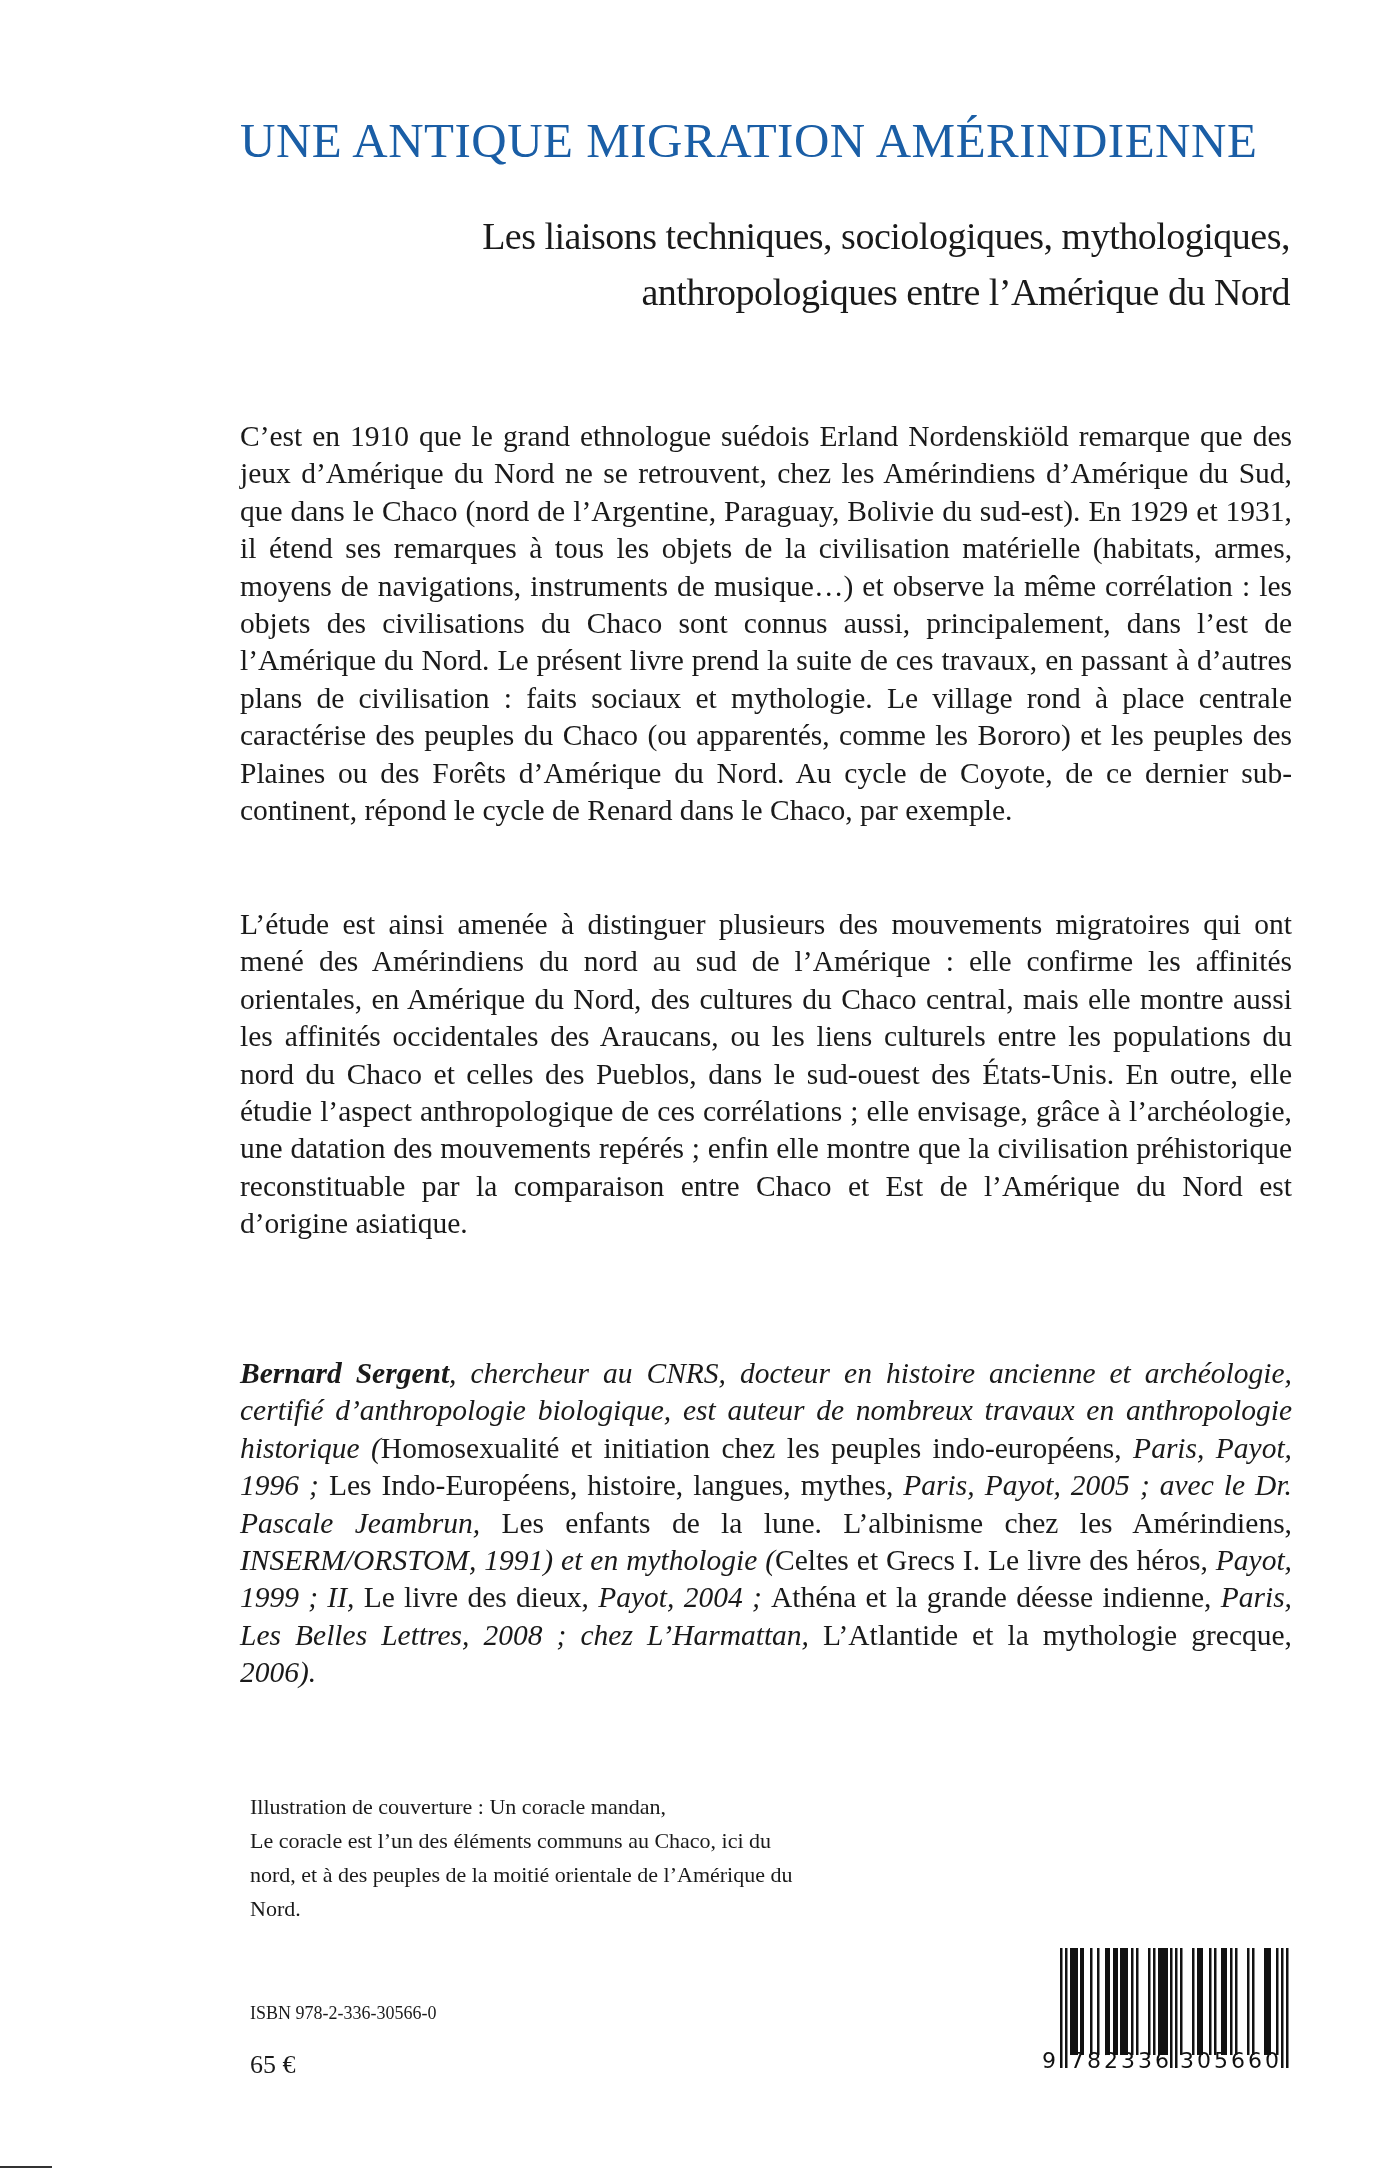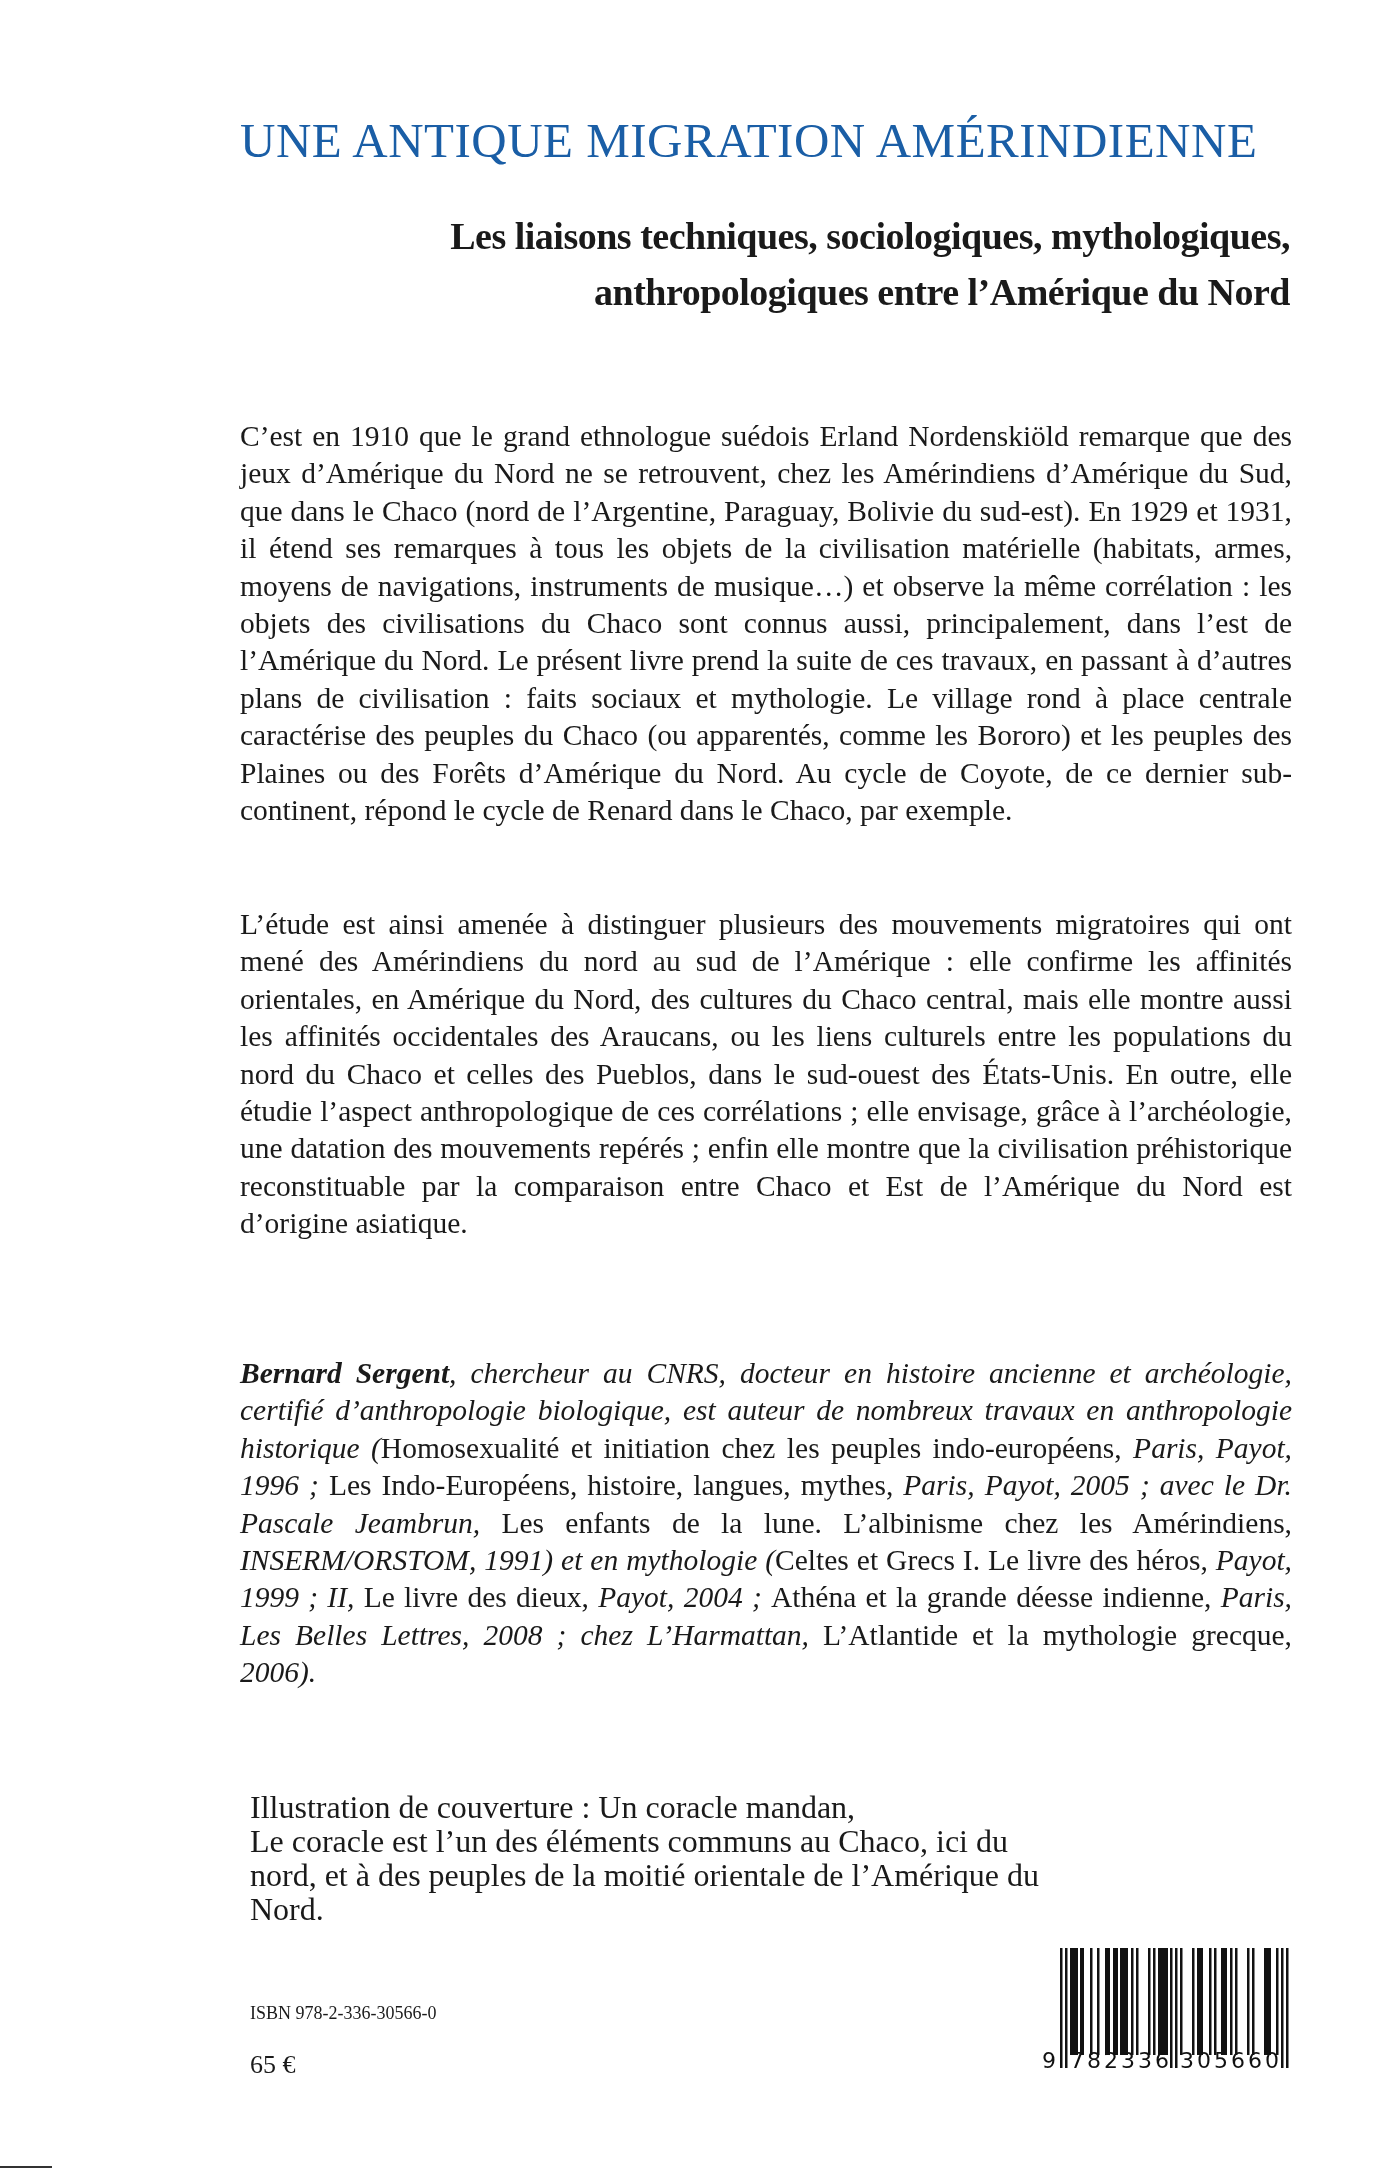--- a/index.html
+++ b/index.html
@@ -9,7 +9,7 @@
            text-align: left; color: #1a5ea6; font-size: 49px; letter-spacing: 0.5px;
            font-family: "Liberation Serif", serif; }
   .subtitle { position: absolute; left: 250px; top: 208px; width: 1040px;
-              text-align: right; font-weight: bold; font-size: 38px; line-height: 56px;
+              text-align: right; font-weight: normal; font-size: 38px; line-height: 56px;
               color: #1a1a1a; letter-spacing: -0.5px; }
   .subtitle div { white-space: nowrap; }
   .body-para { position: absolute; left: 240px; width: 1052px; font-size: 29.5px;

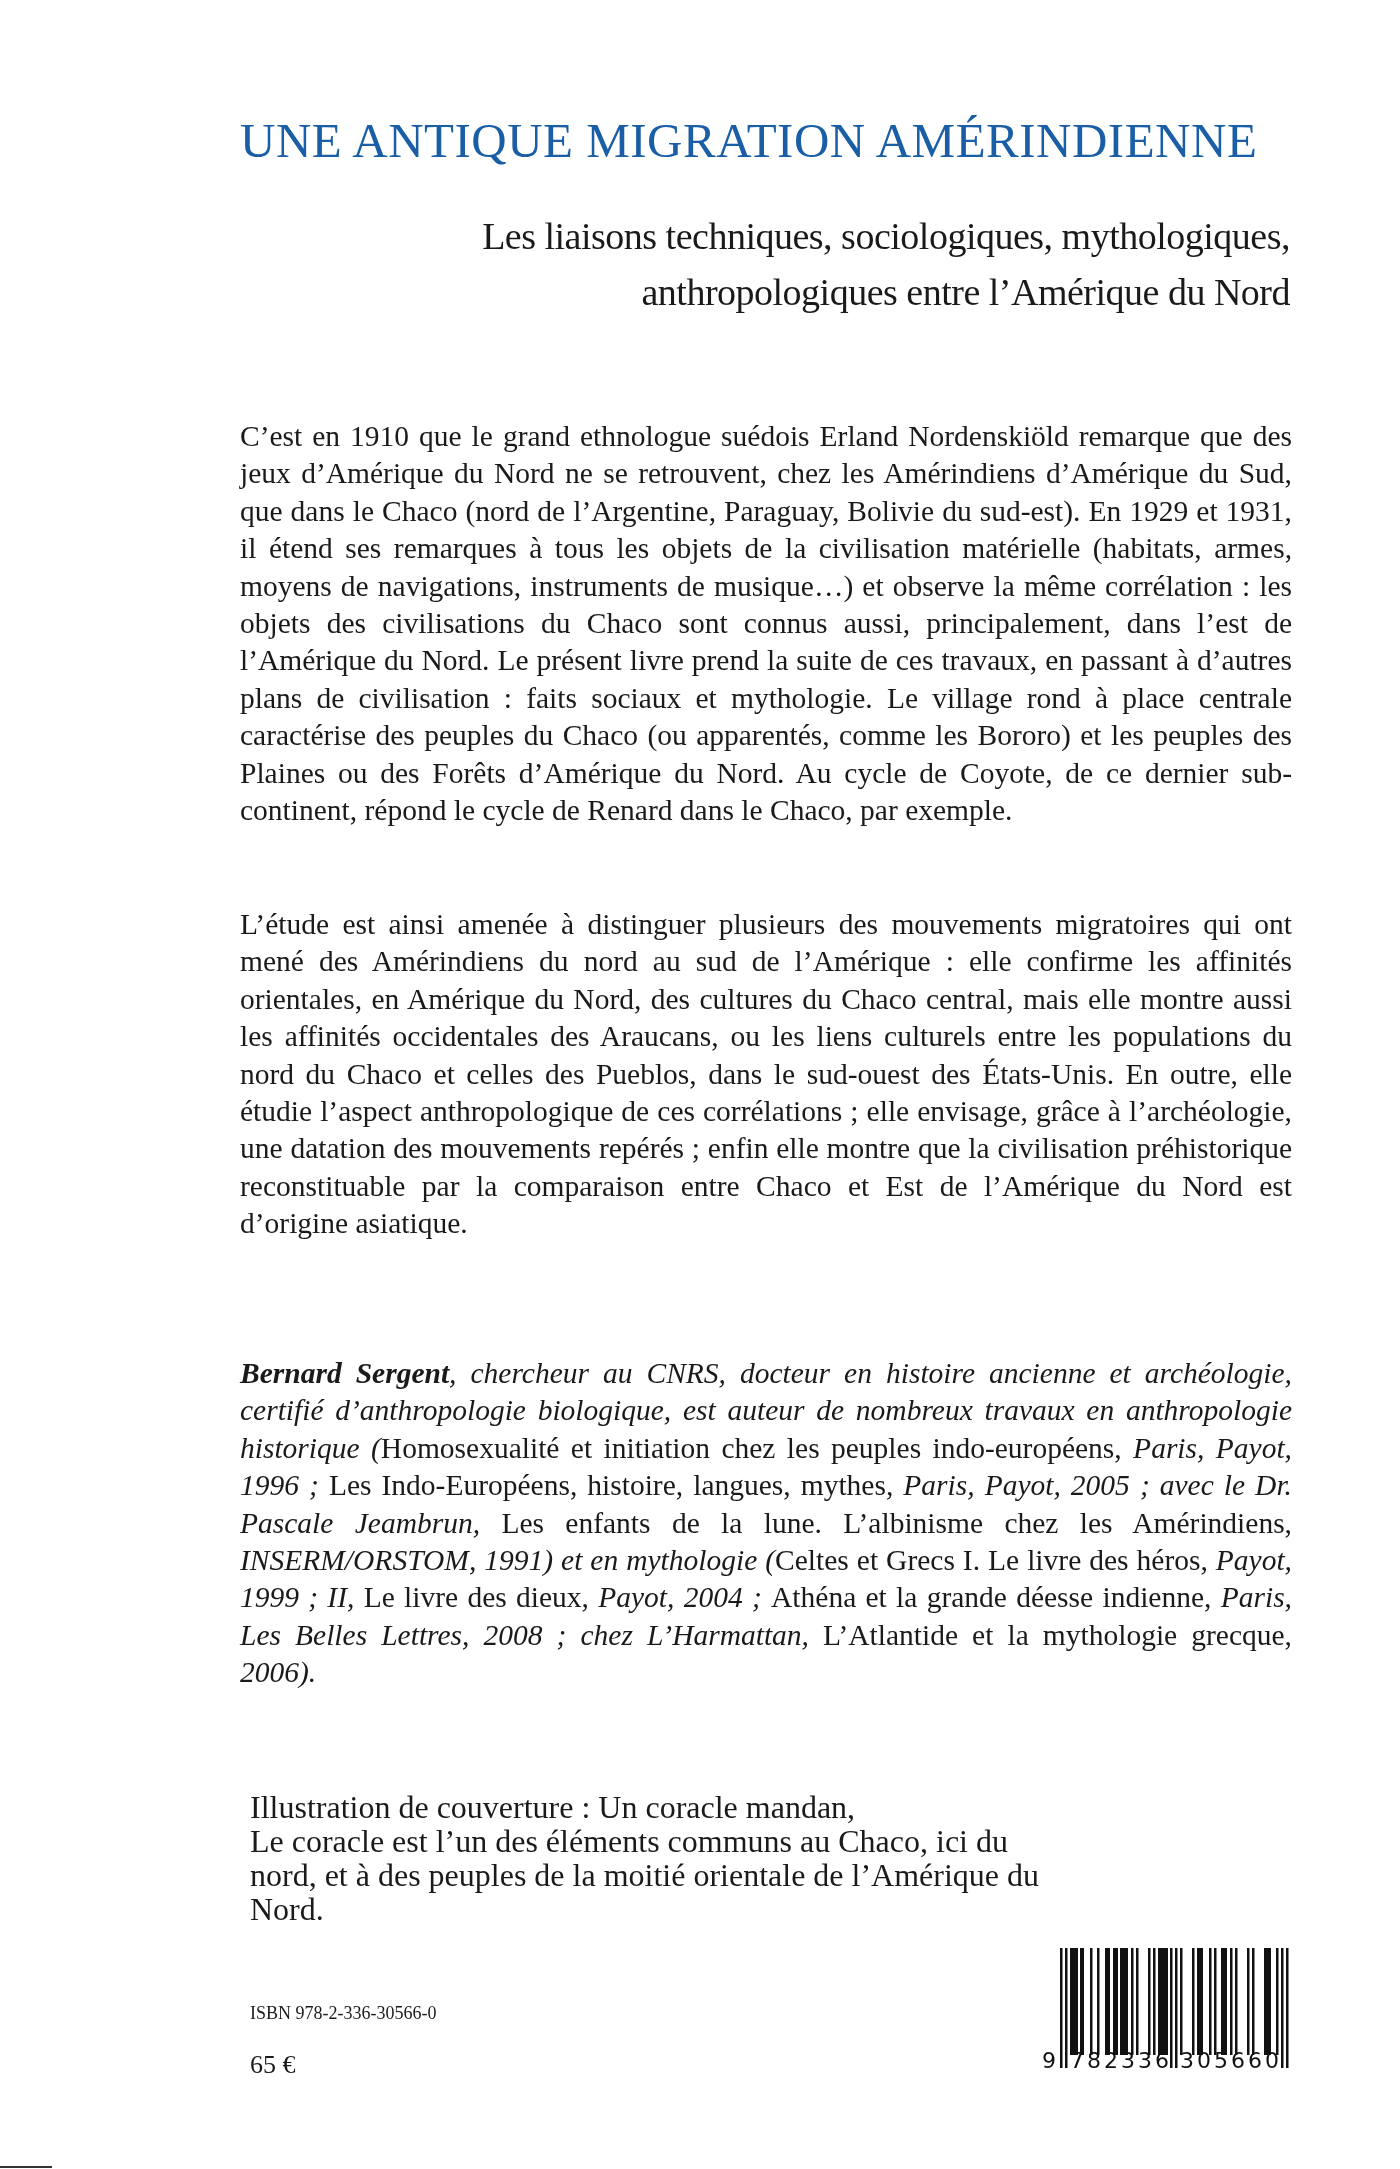--- a/index.html
+++ b/index.html
@@ -18,7 +18,7 @@
   #p2 { top: 906px; }
   #p3 { top: 1355px; }
   .caption { position: absolute; left: 250px; top: 1790px; width: 720px;
-             font-size: 32px; line-height: 34px; }
+             font-size: 22px; line-height: 34px; }
   .caption div { white-space: nowrap; }
   .isbn { position: absolute; left: 250px; top: 2003px; font-size: 18px; }
   .price { position: absolute; left: 250px; top: 2050px; font-size: 26px; }

